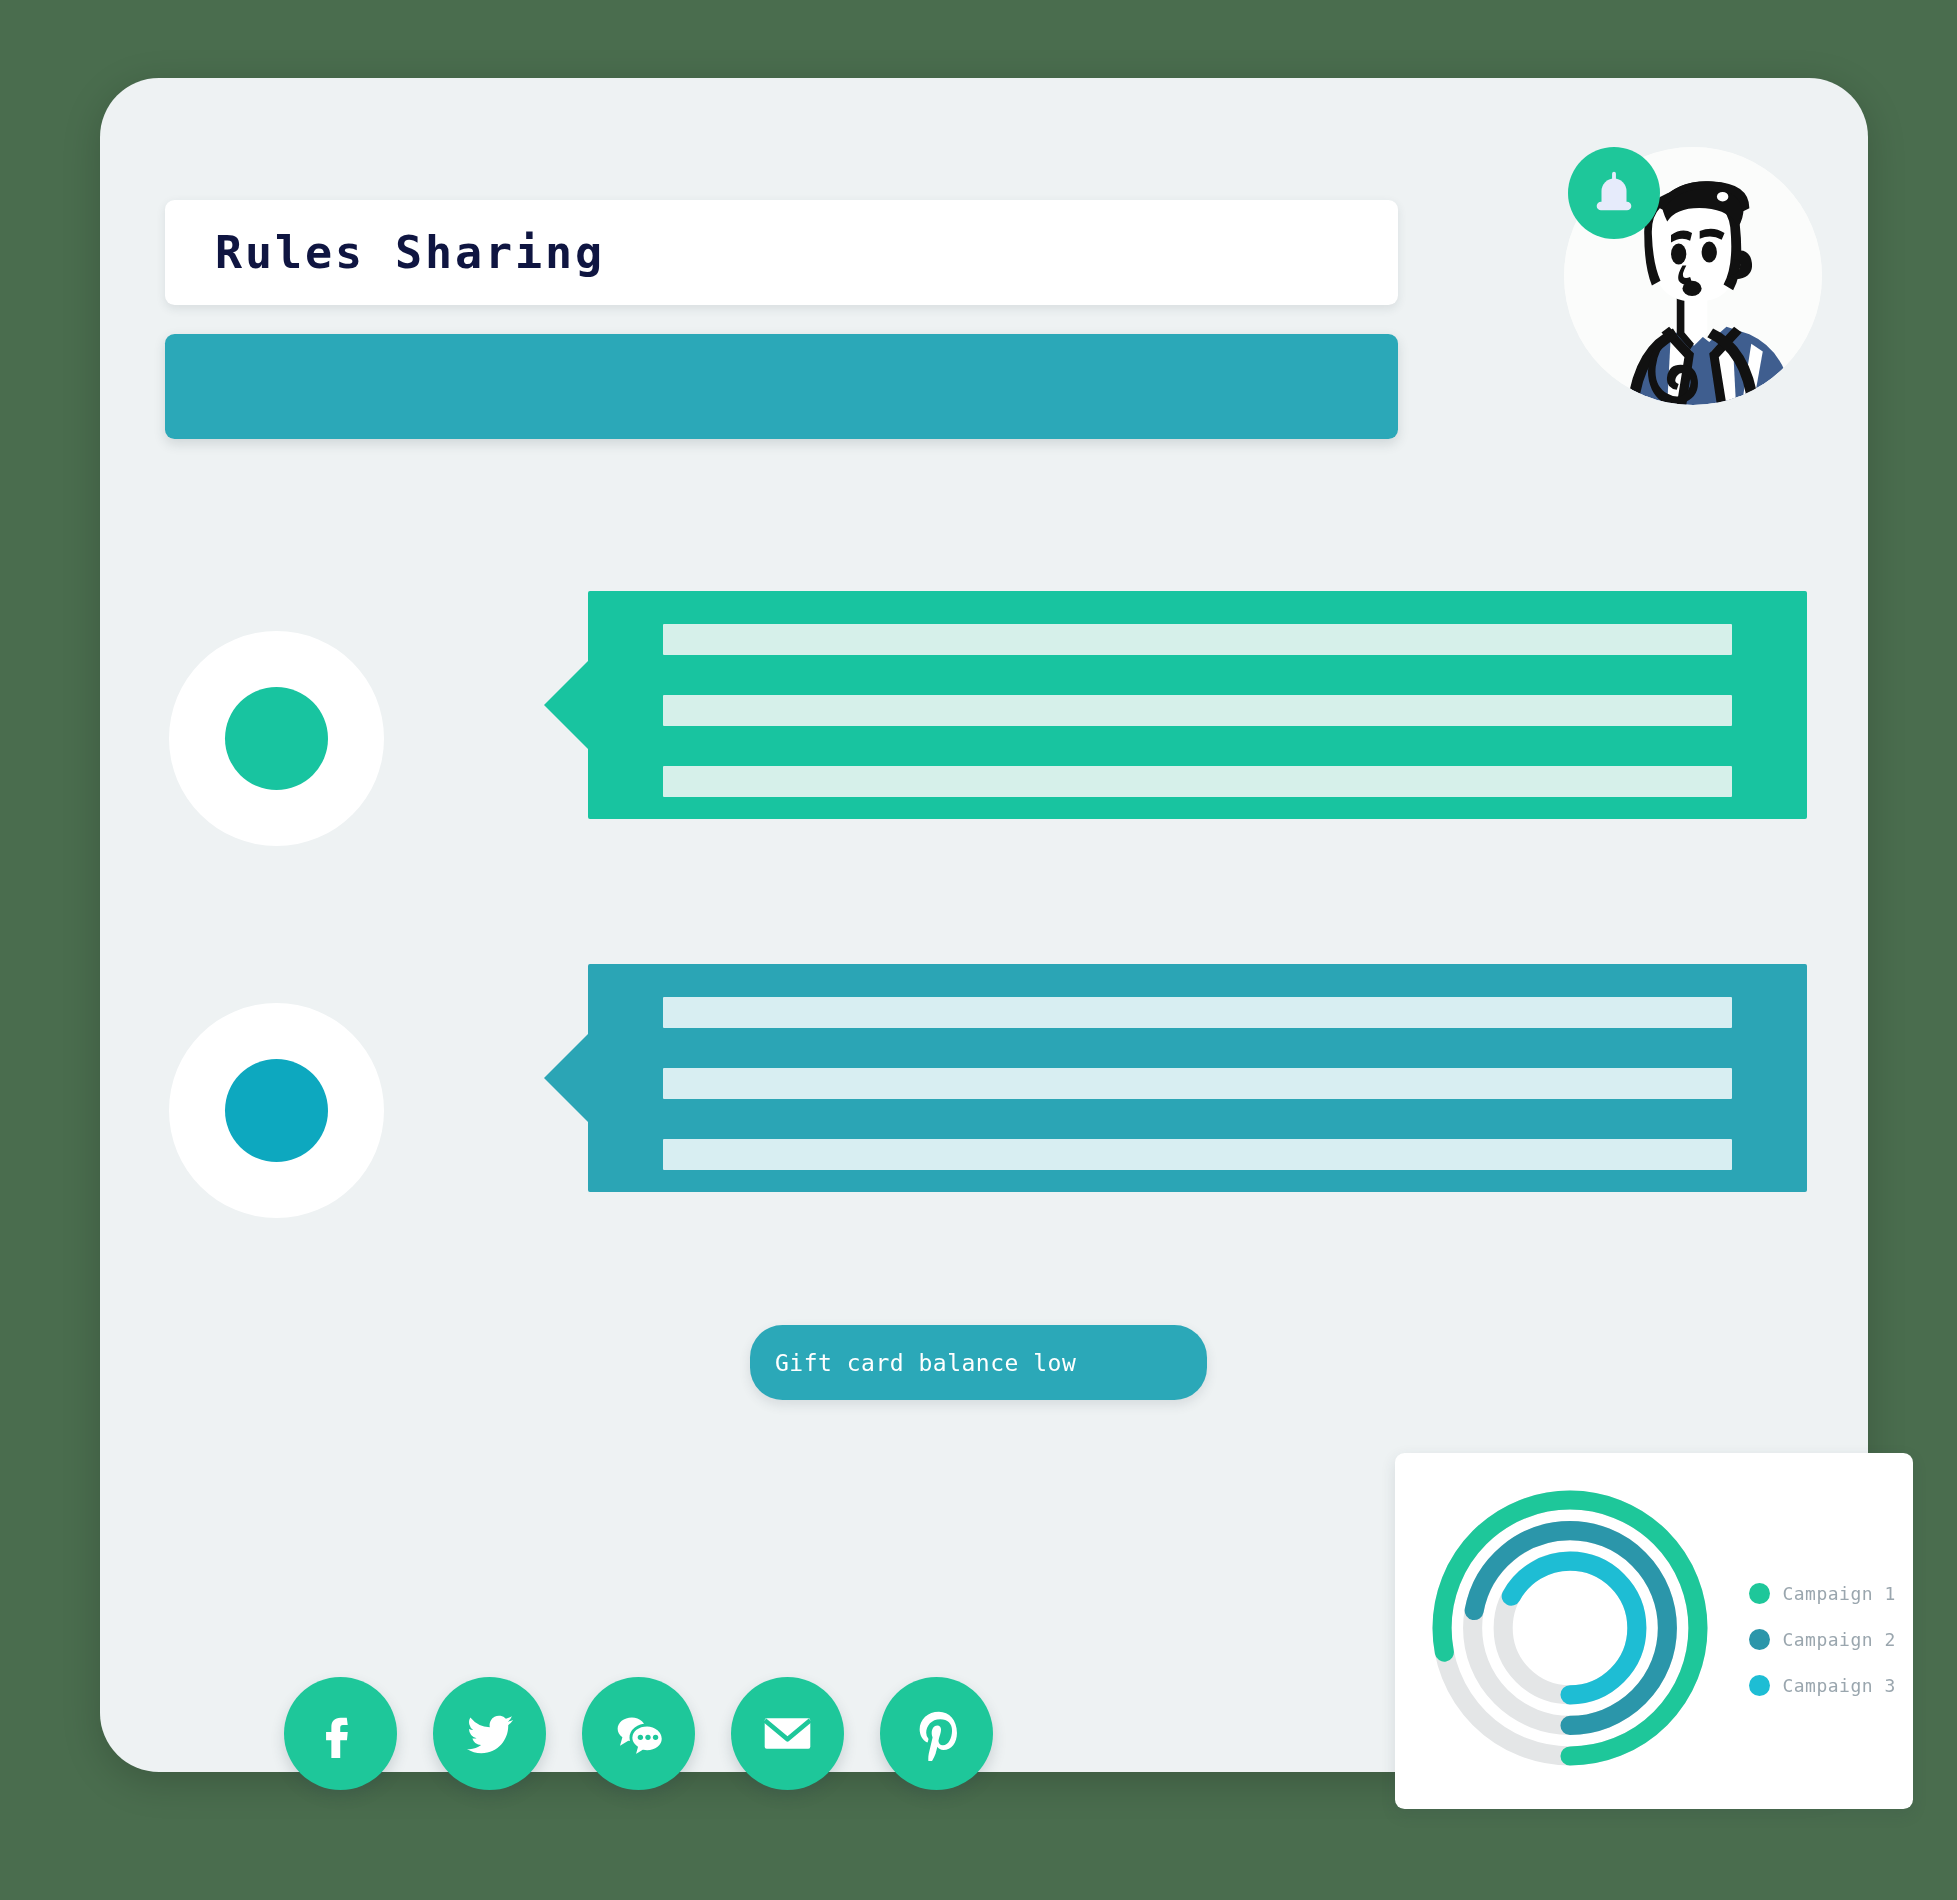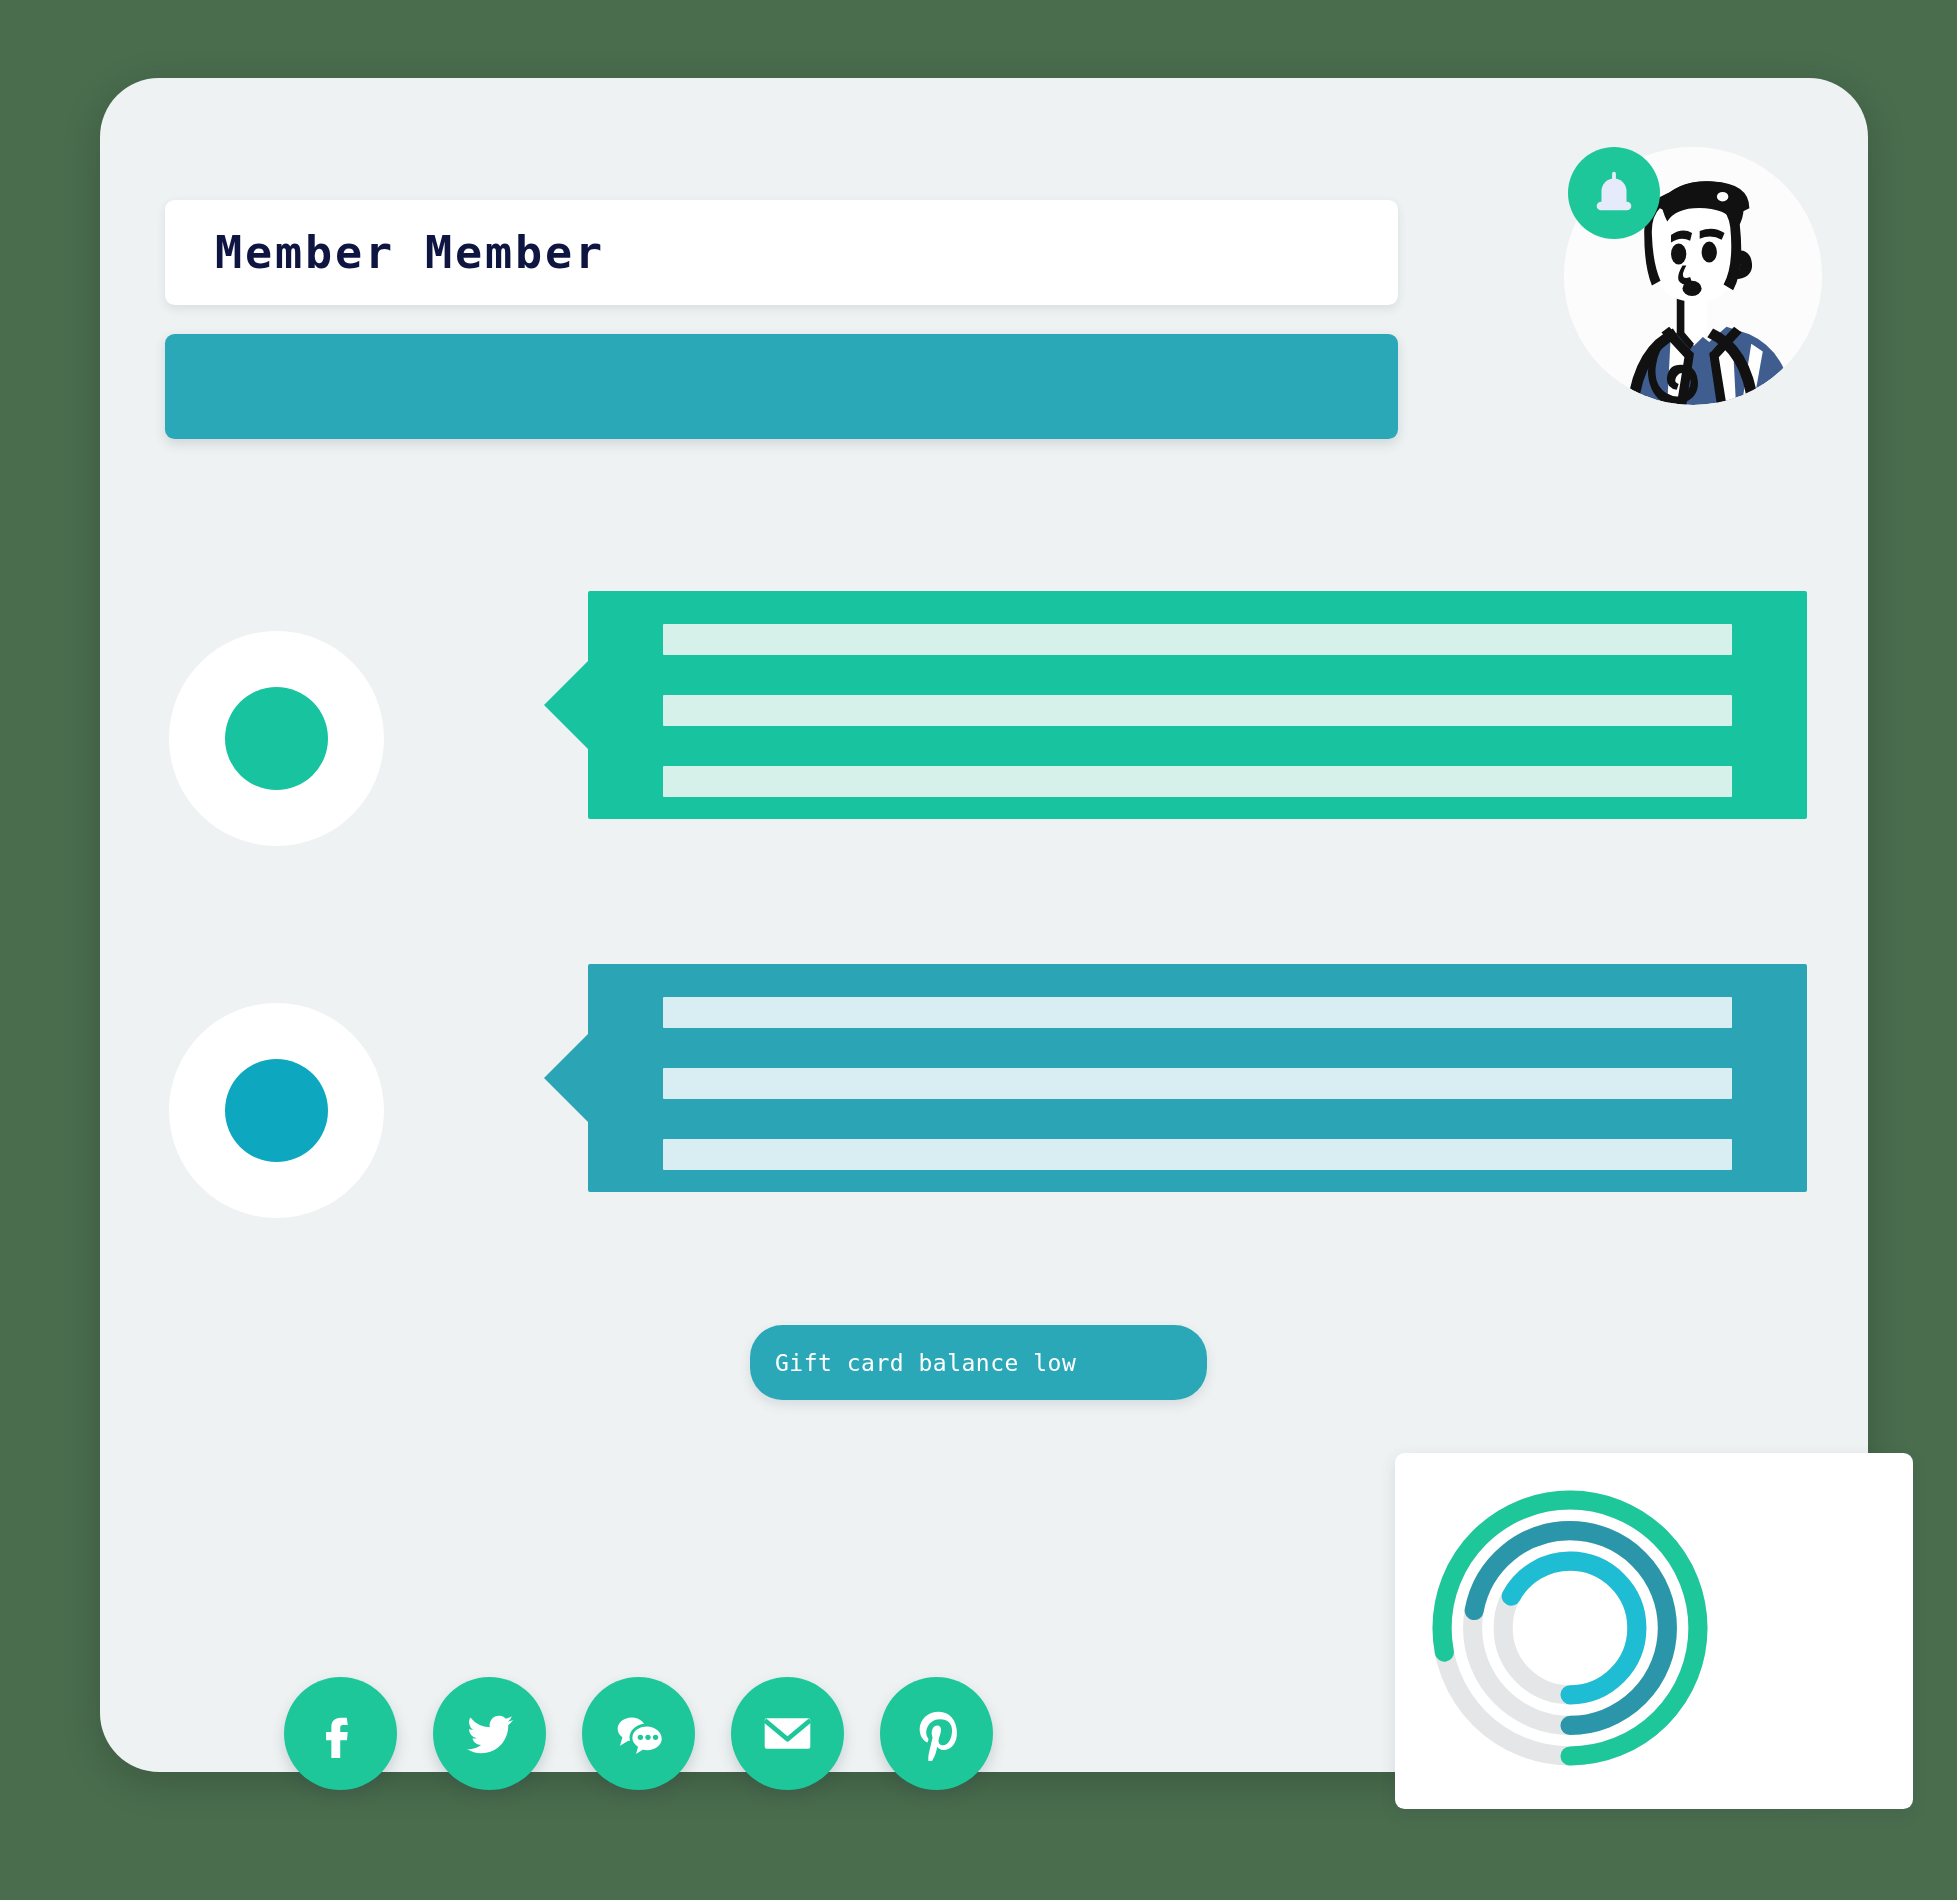--- a/index.html
+++ b/index.html
@@ -213,7 +213,7 @@
 <div id="app-window">
 
   <div id="title-bar">
-    <div id="page-title">Member Member</div>
+    <div id="page-title">Rules Sharing</div>
   </div>
 
   <div id="subtitle-bar"></div>

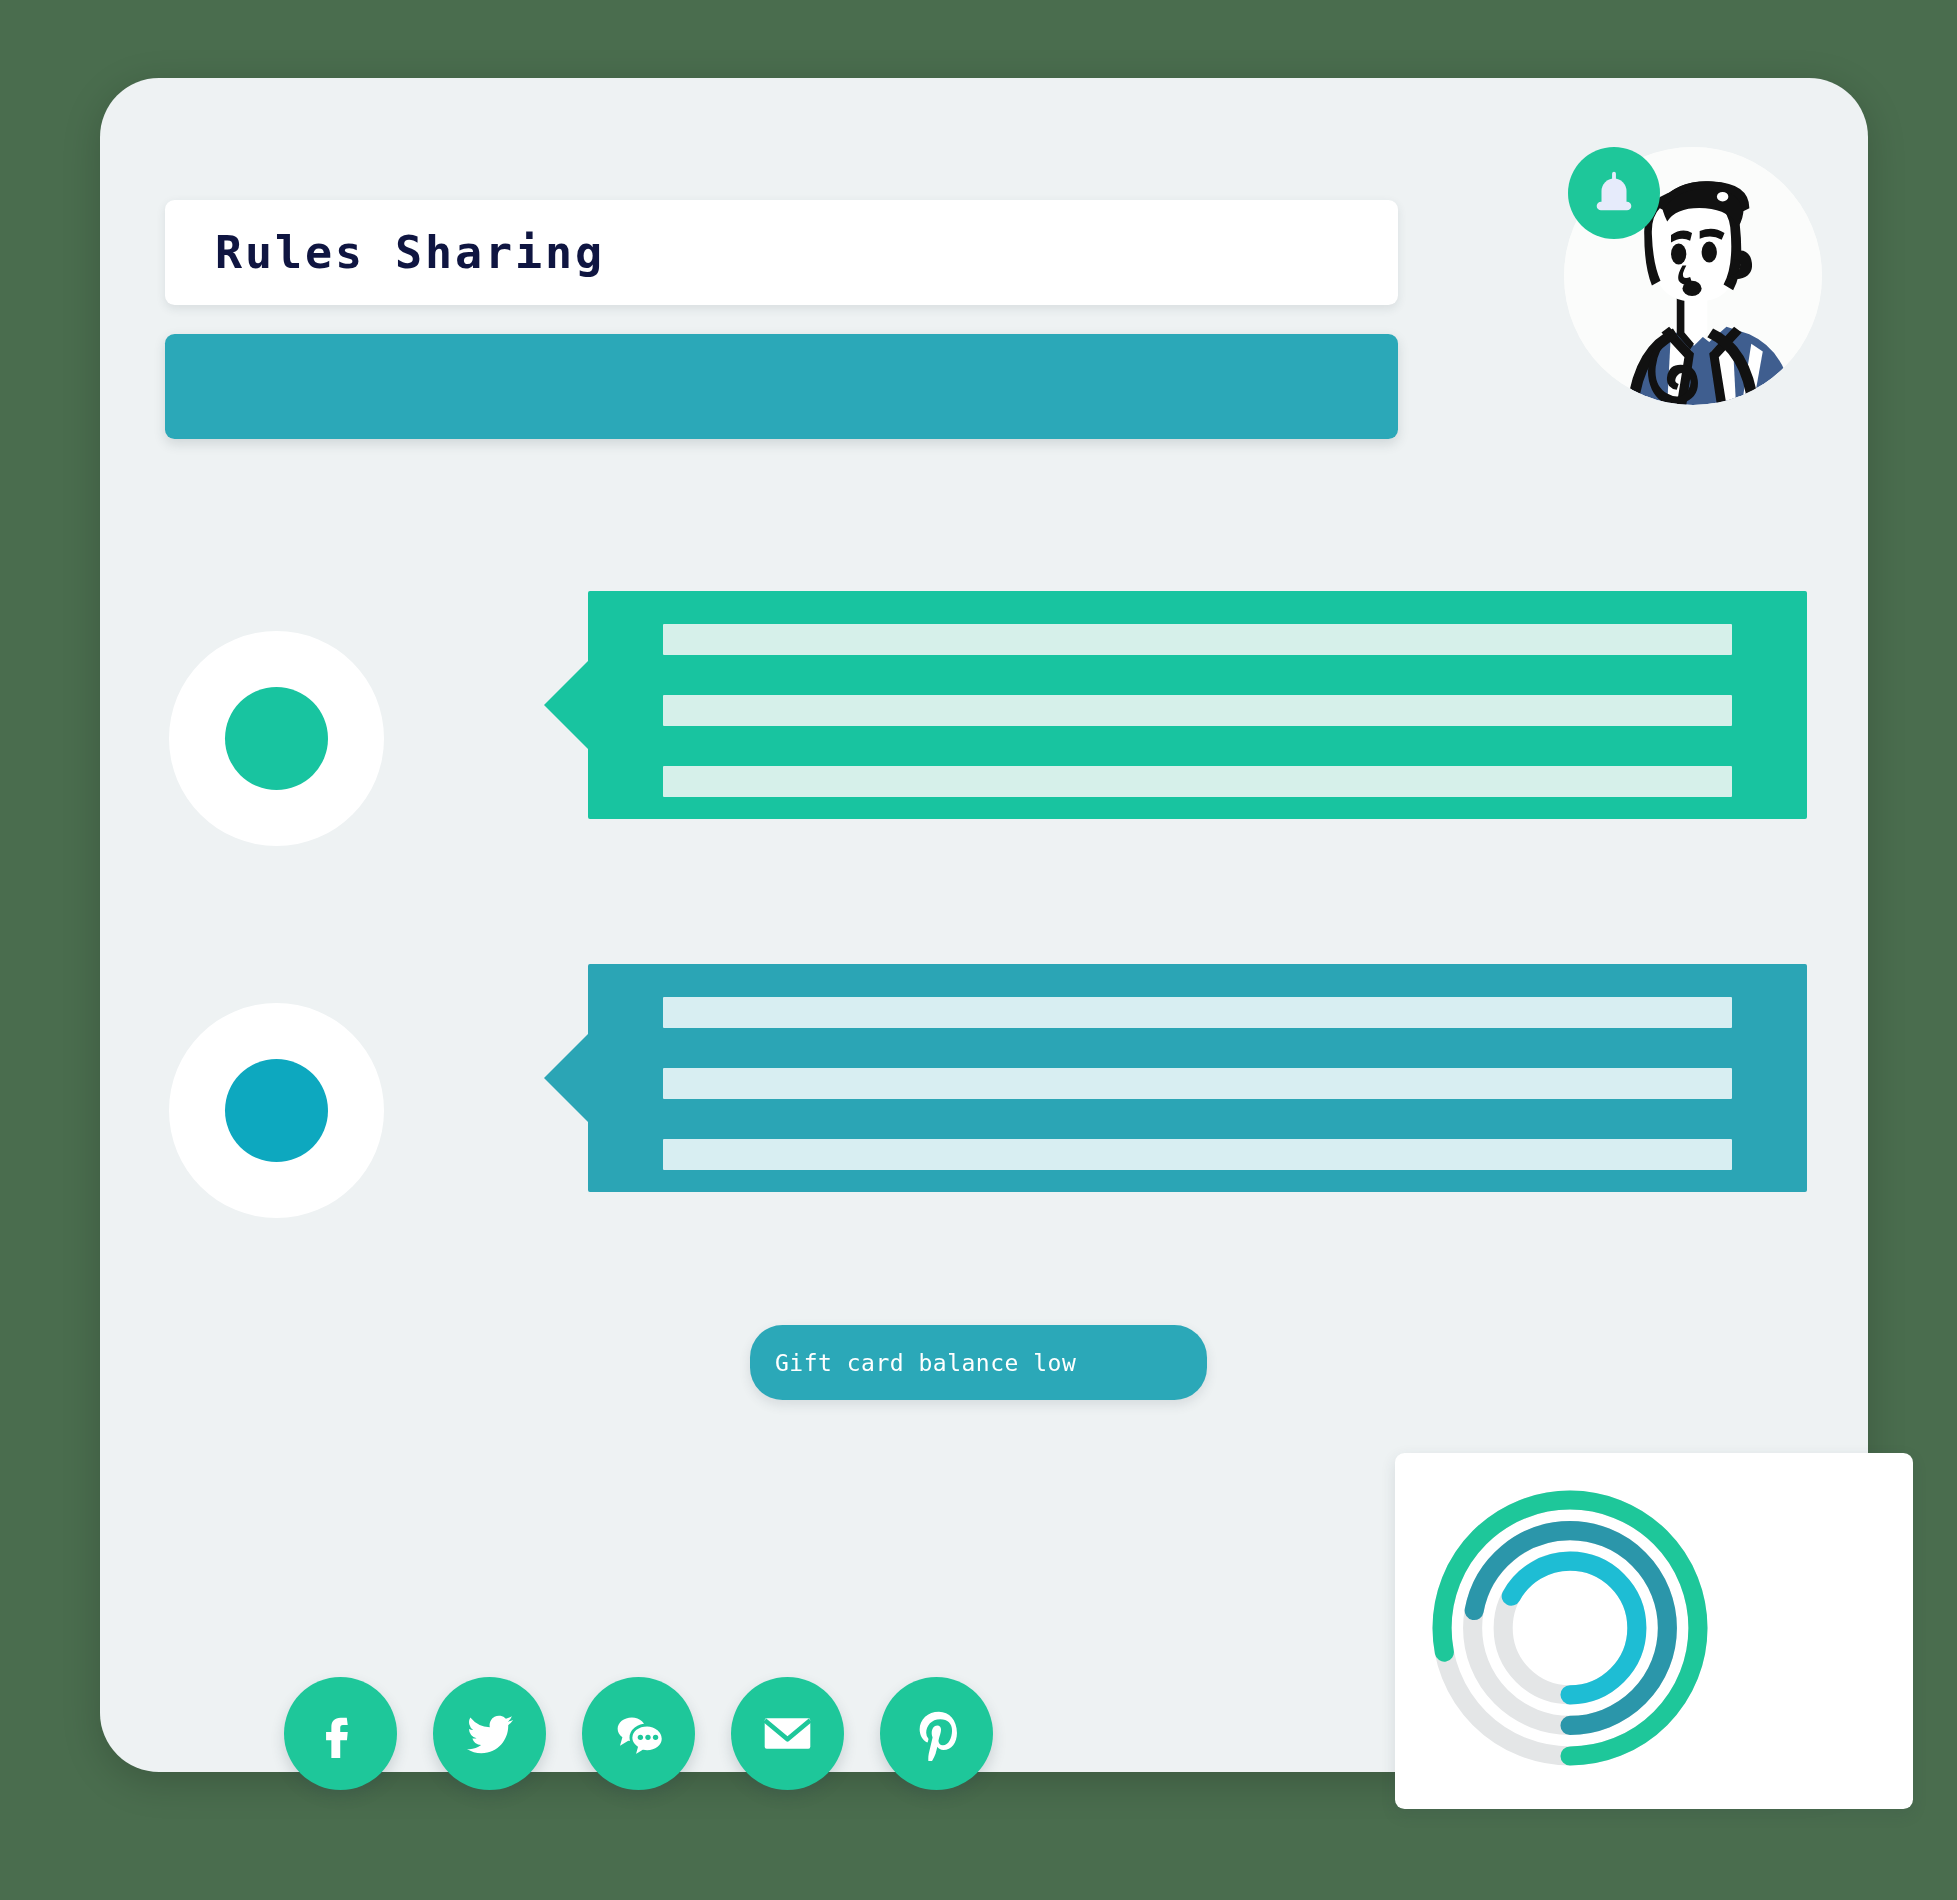--- a/index.html
+++ b/index.html
@@ -361,6 +361,20 @@
       </svg>
     </div>
 
+    <div id="chart-legend">
+      <div class="legend-item">
+        <div class="legend-swatch" style="background:#1ec79a;"></div>
+        <div class="legend-label">Campaign 1</div>
+      </div>
+      <div class="legend-item">
+        <div class="legend-swatch" style="background:#2b96aa;"></div>
+        <div class="legend-label">Campaign 2</div>
+      </div>
+      <div class="legend-item">
+        <div class="legend-swatch" style="background:#1ebdd4;"></div>
+        <div class="legend-label">Campaign 3</div>
+      </div>
+    </div>
   </div>
 
 </div>

